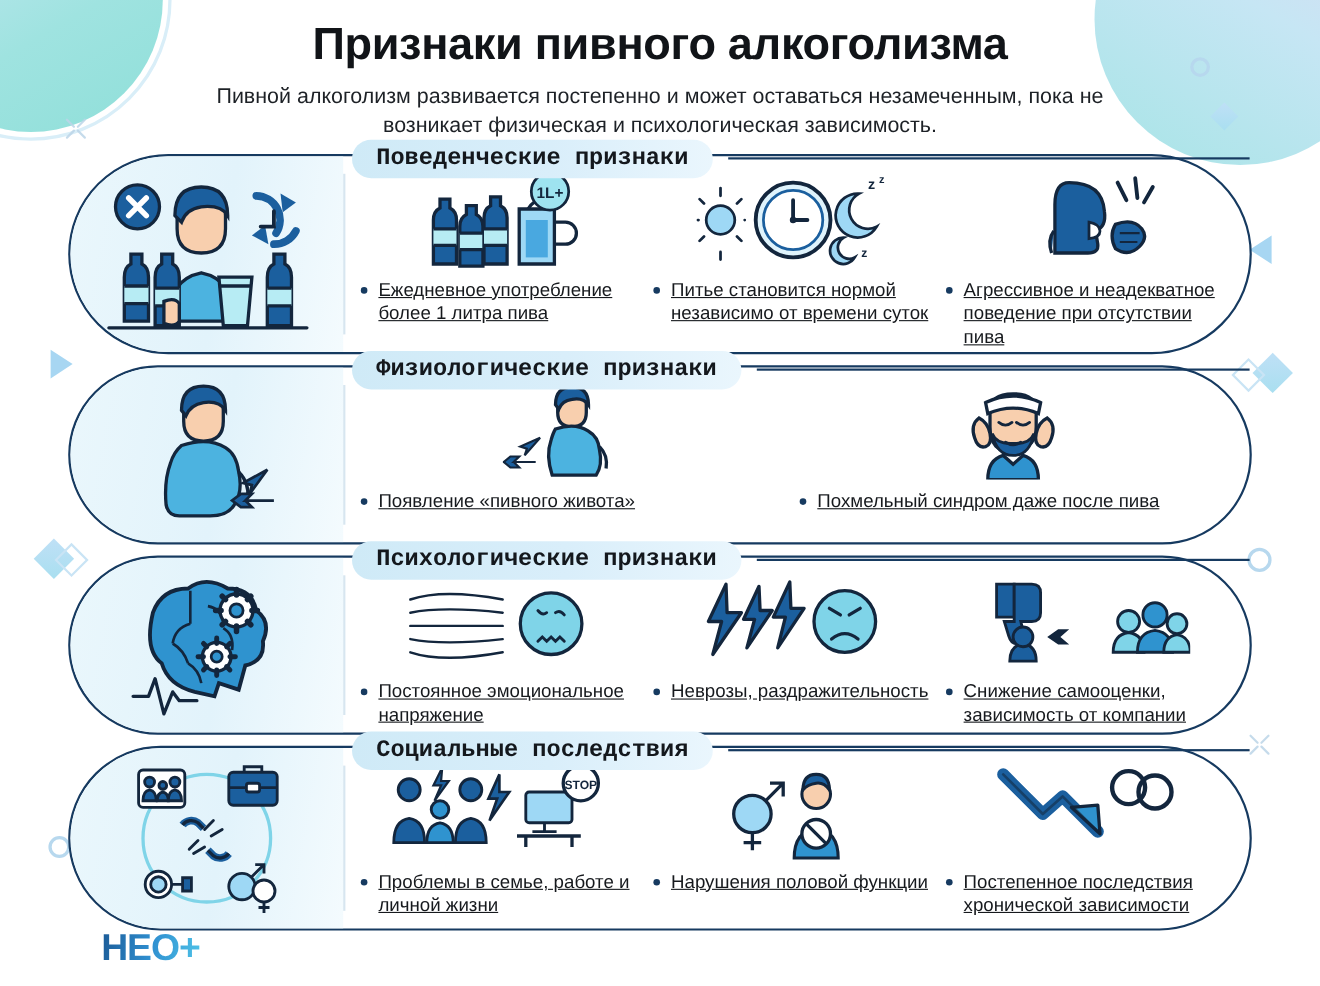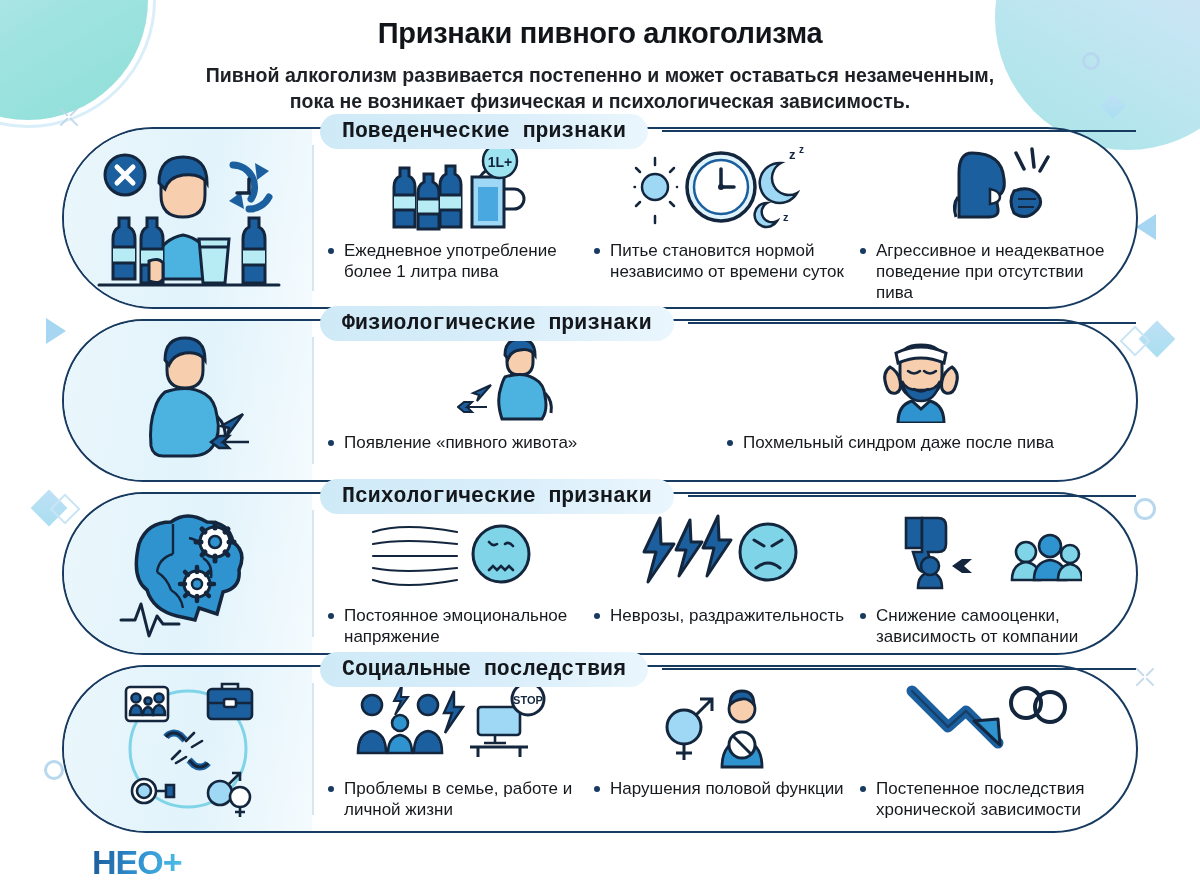--- a/index.html
+++ b/index.html
@@ -76,7 +76,7 @@
   
   .header { position: relative; padding: 18px 0 6px; text-align: center; z-index: 3; }
   .title {
-    font-size: 29px; font-weight: bold; color: #111418;
+    font-size: 41px; font-weight: bold; color: #111418;
     letter-spacing: -0.3px; line-height: 1.1;
   }
   .subtitle {

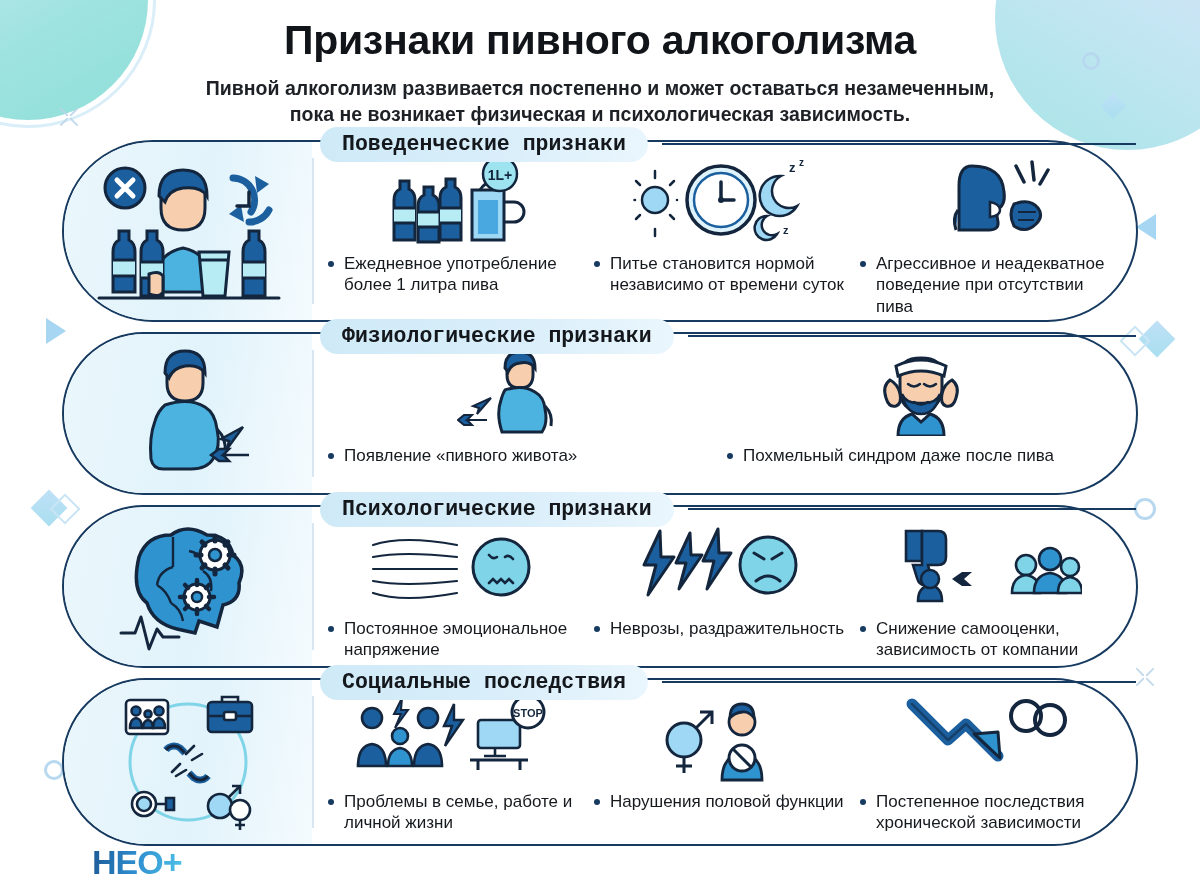--- a/index.html
+++ b/index.html
@@ -81,7 +81,7 @@
   }
   .subtitle {
     margin: 12px auto 0; max-width: 830px;
-    font-size: 19.5px; color: #1d2126; line-height: 1.35; font-weight: bold;
+    font-size: 19.5px; color: #1d2126; line-height: 1.35;
   }
 
   

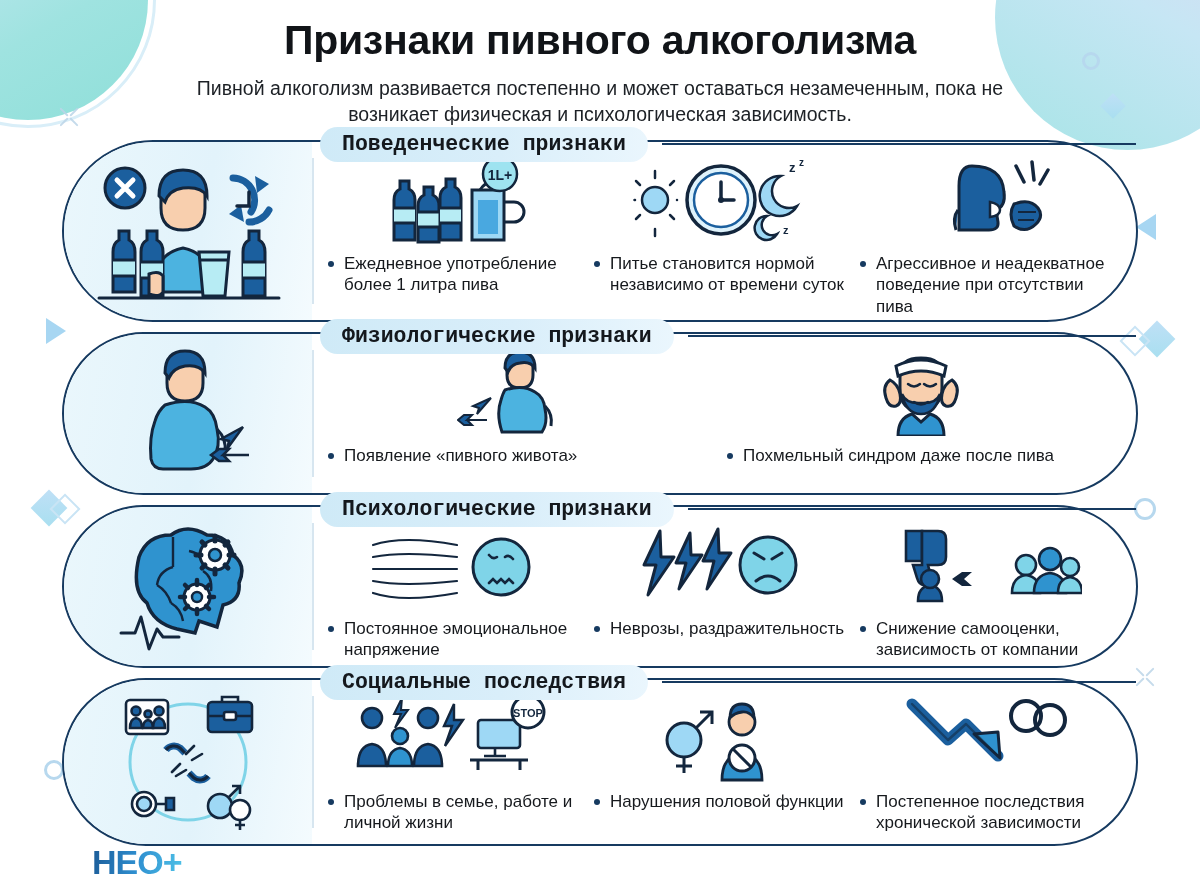--- a/index.html
+++ b/index.html
@@ -139,6 +139,7 @@
     color: #16191d;
     position: relative;
     padding-left: 20px;
+    text-decoration: underline;
   }
   .item-text::before {
     content: "";

